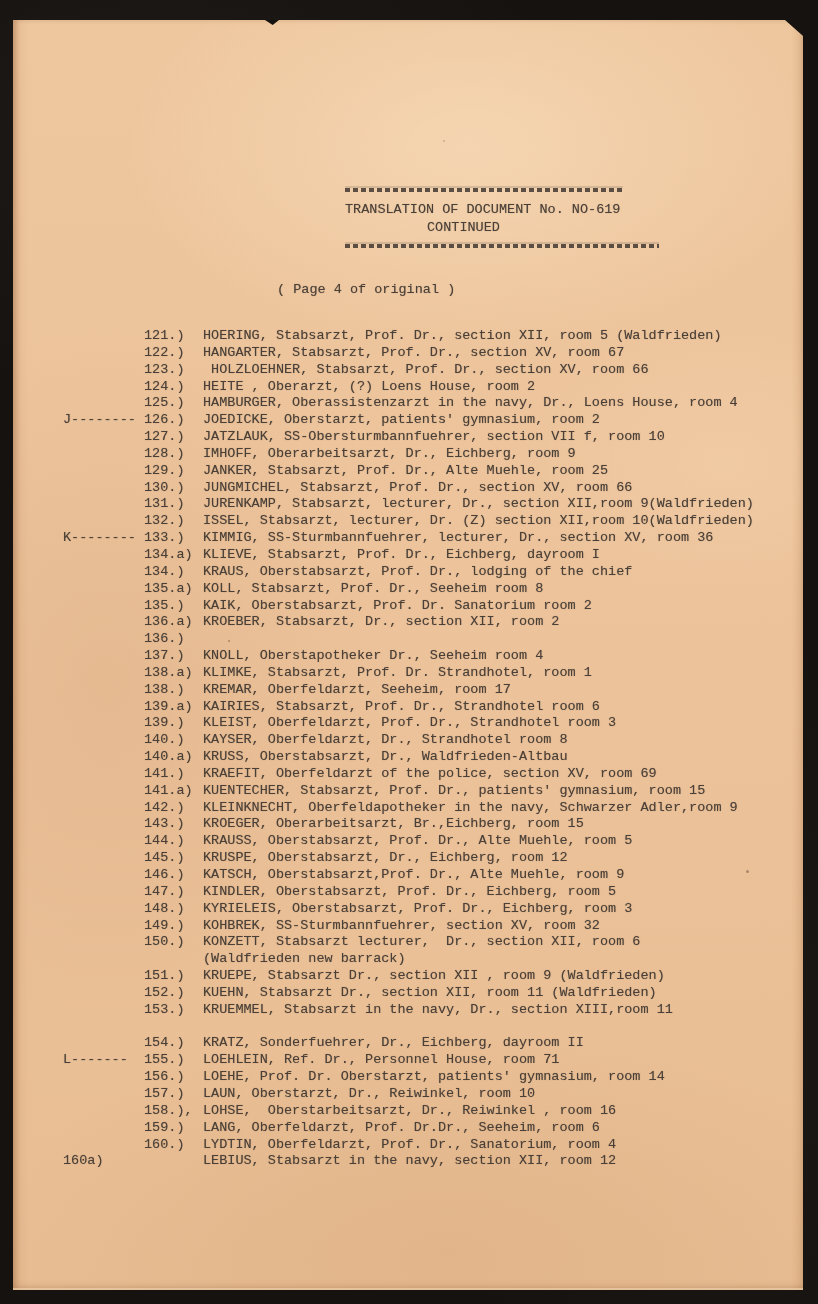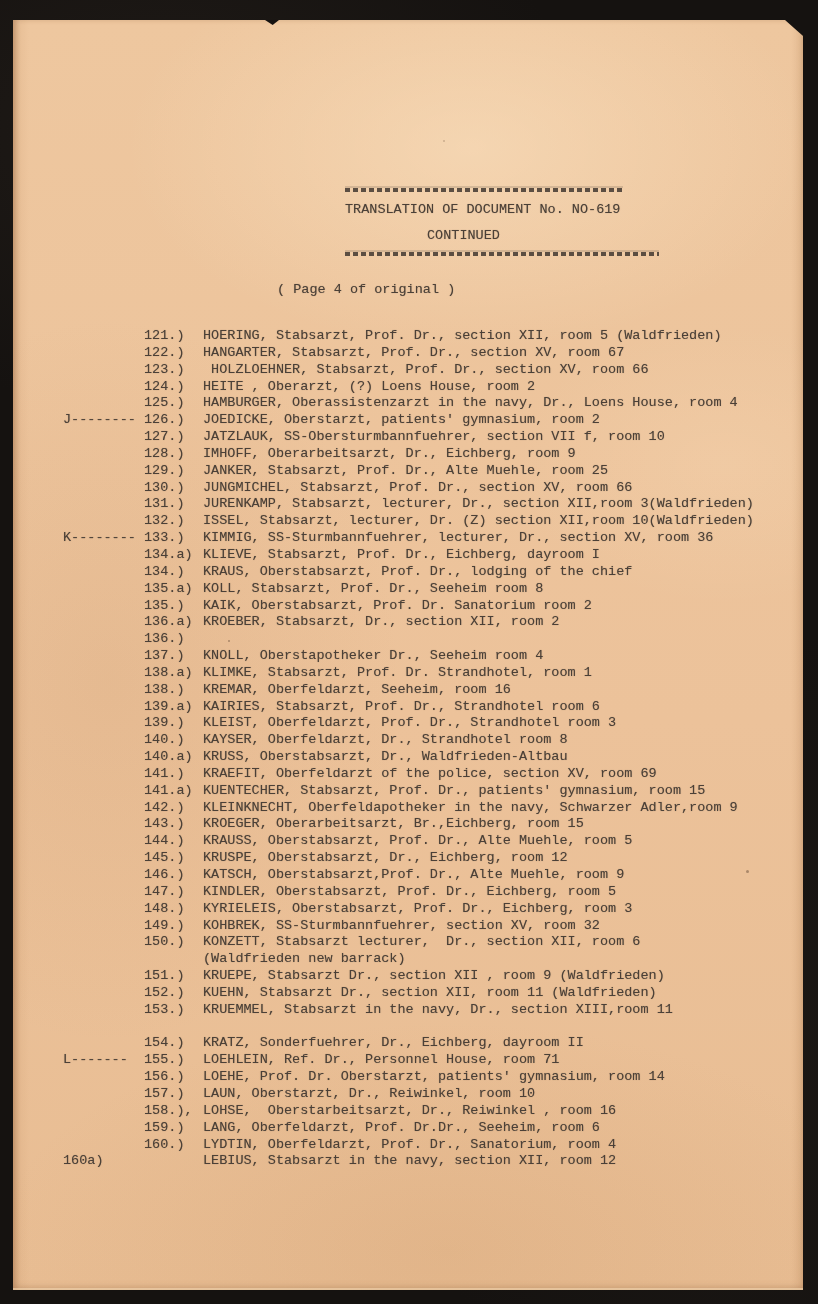--- a/index.html
+++ b/index.html
@@ -75,7 +75,7 @@
   .rule-top { width: 278px; margin-bottom: 10px; }
   .rule-bottom { width: 314px; margin-top: 9px; }
   .header-title { line-height: 15px; }
-  .header-subtitle { line-height: 15px; margin-left: 82px; margin-top: 11px; }
+  .header-subtitle { line-height: 15px; margin-left: 82px; margin-top: 3px; }
 
   .page-note { position: absolute; left: 264px; top: 262px; line-height: 16px; }
 

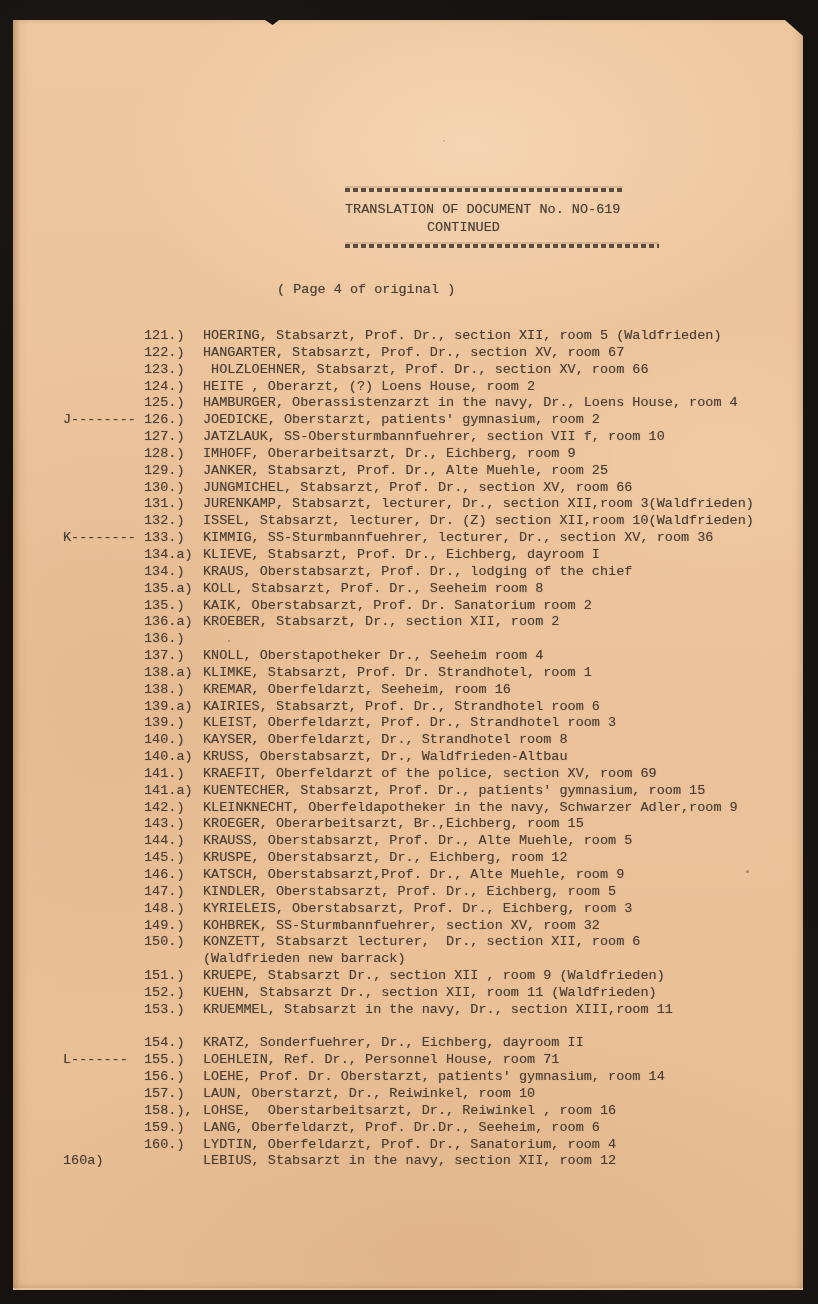--- a/index.html
+++ b/index.html
@@ -169,7 +169,7 @@
   <div class="row typed">
     <span class="marker"></span>
     <span class="num">131.)</span>
-    <span class="txt">JURENKAMP, Stabsarzt, lecturer, Dr., section XII,room 3(Waldfrieden)</span>
+    <span class="txt">JURENKAMP, Stabsarzt, lecturer, Dr., section XII,room 9(Waldfrieden)</span>
   </div>
 
   <div class="row typed">

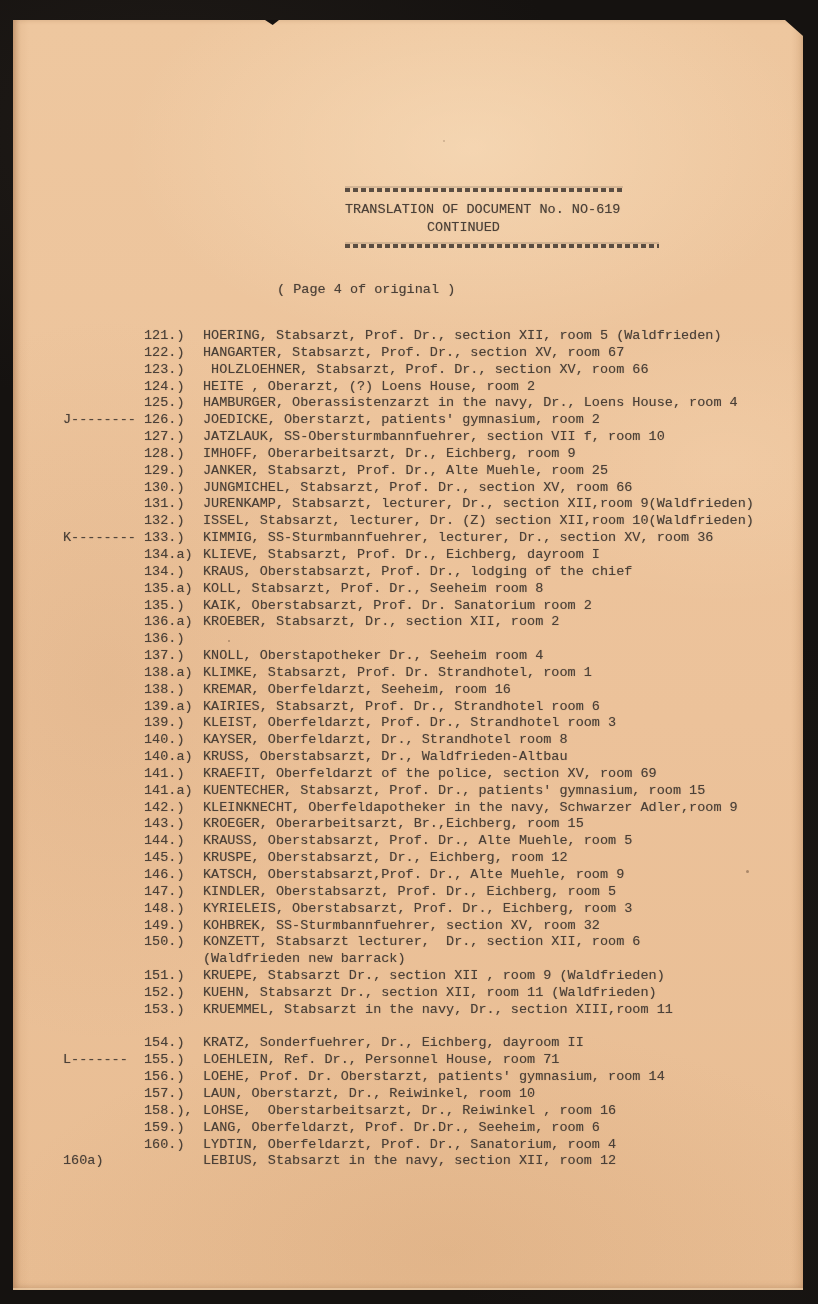--- a/index.html
+++ b/index.html
@@ -234,7 +234,7 @@
   <div class="row typed">
     <span class="marker"></span>
     <span class="num">138.)</span>
-    <span class="txt">KREMAR, Oberfeldarzt, Seeheim, room 16</span>
+    <span class="txt">KREMAR, Oberfeldarzt, Seeheim, room 17</span>
   </div>
 
   <div class="row typed">

